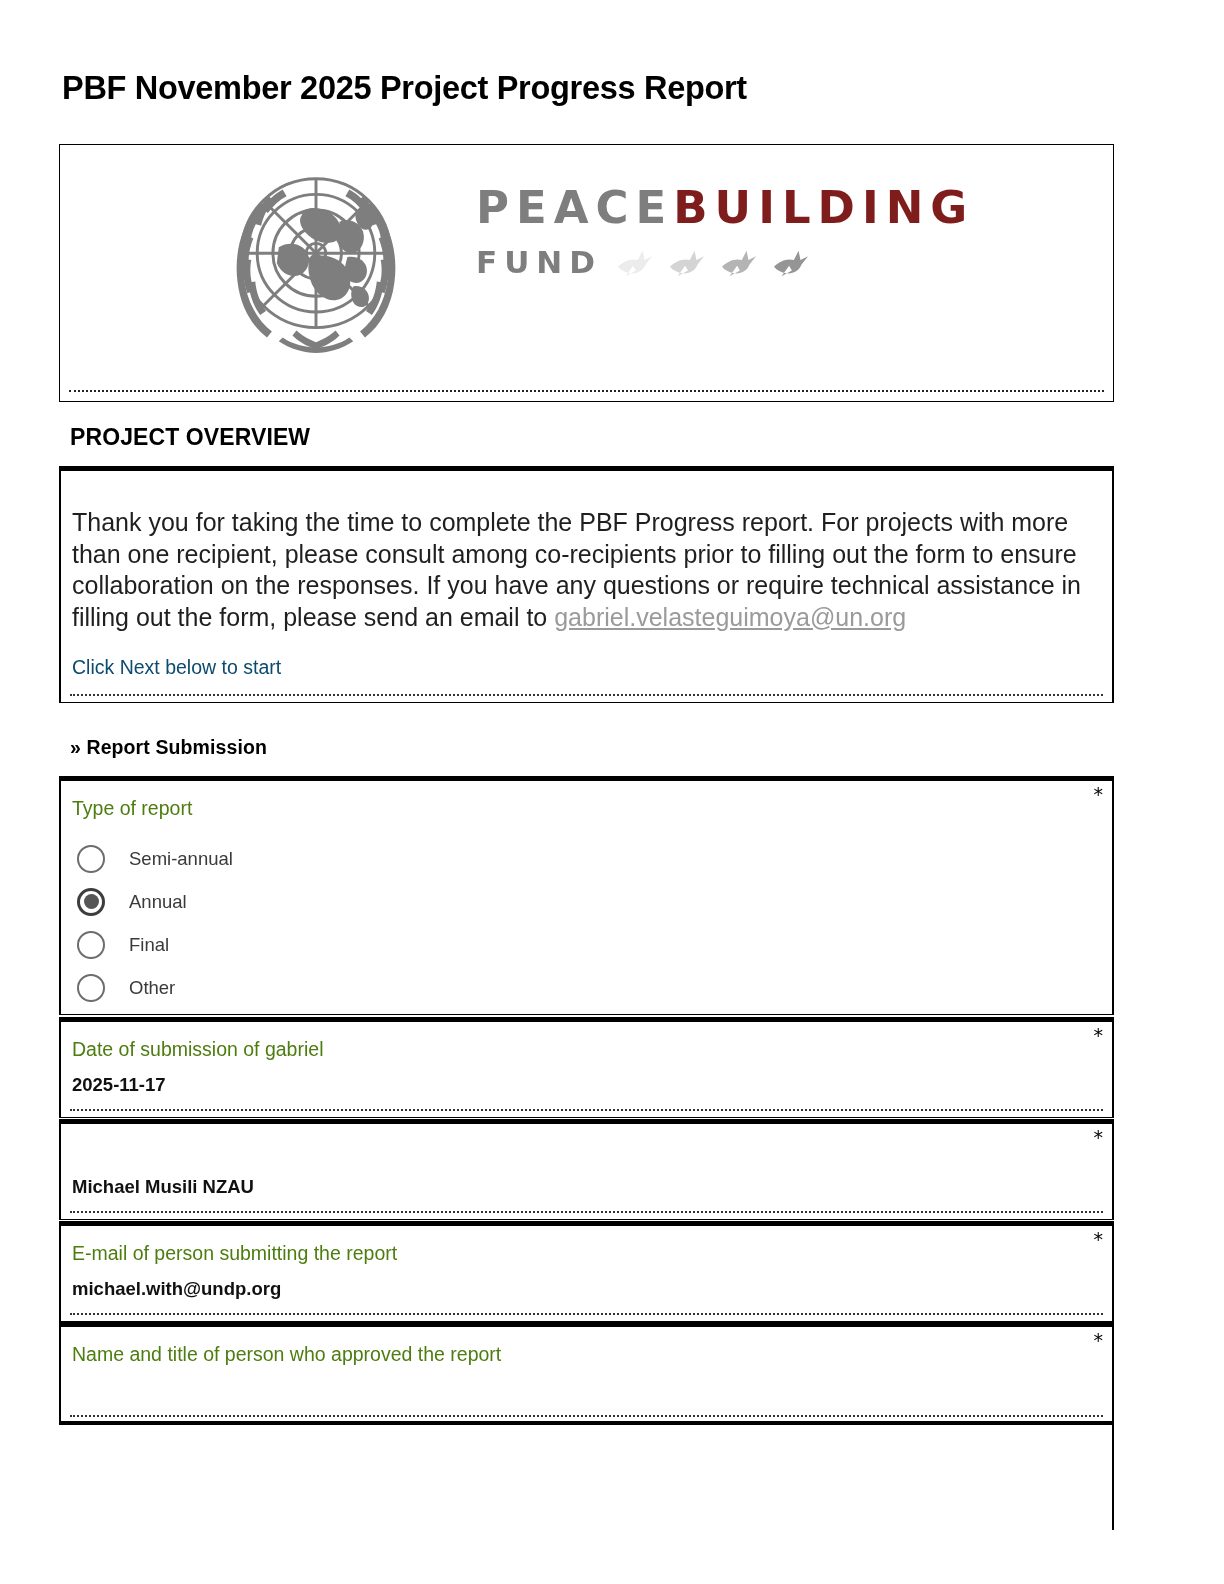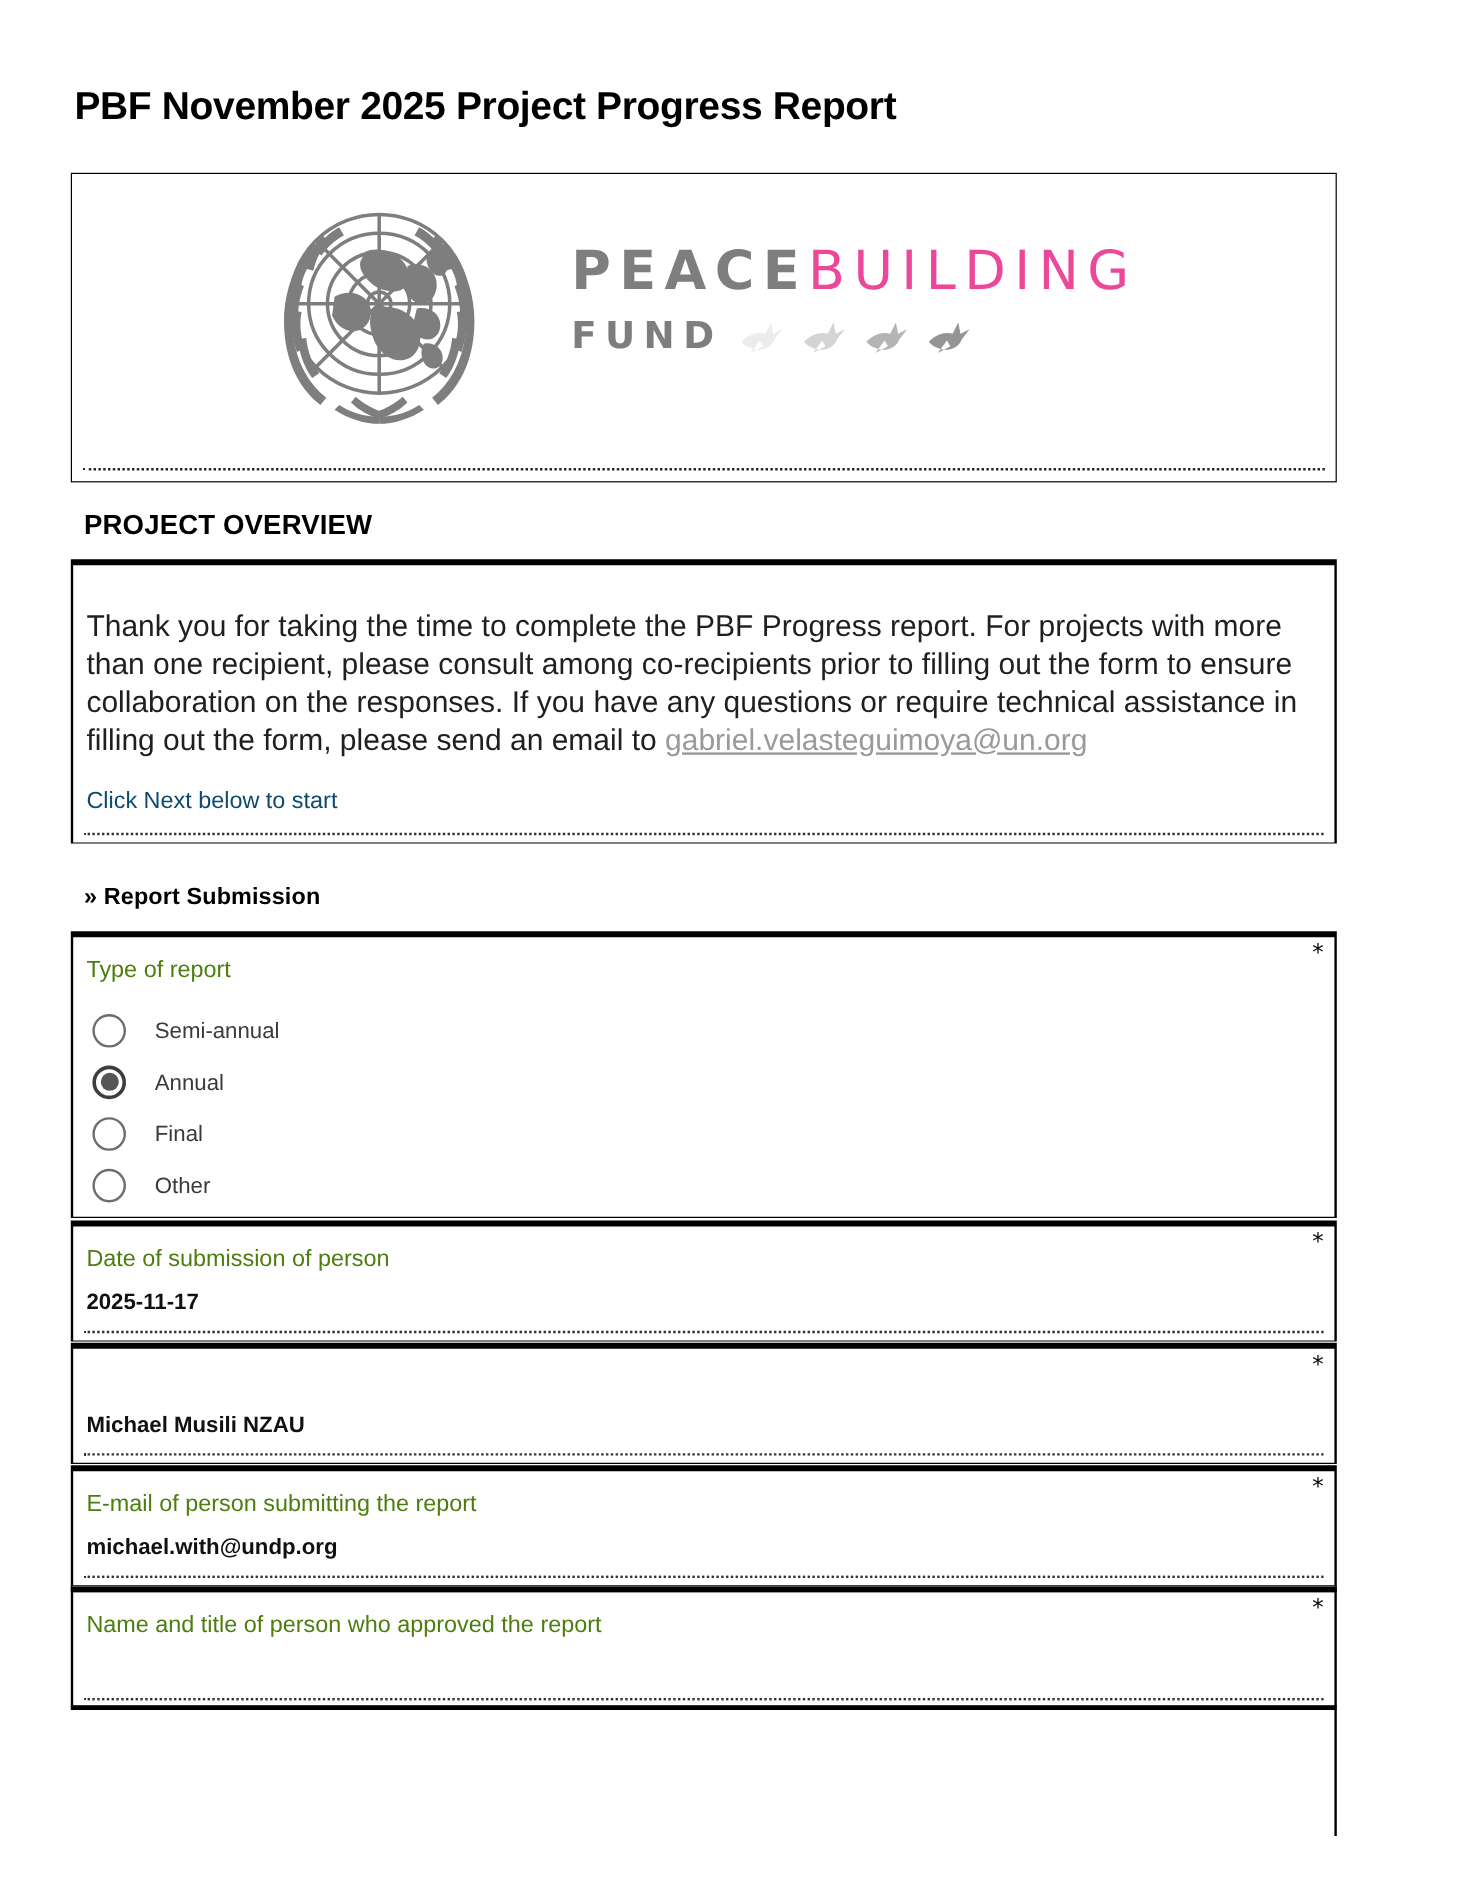--- a/index.html
+++ b/index.html
@@ -58,7 +58,7 @@
   .un-emblem { width: 196px; height: 196px; flex: 0 0 auto; }
   .pbf-word {
     margin-left: 62px;
-    margin-top: 36px;
+    margin-top: 18px;
     display: flex;
     flex-direction: column;
     gap: 2px;

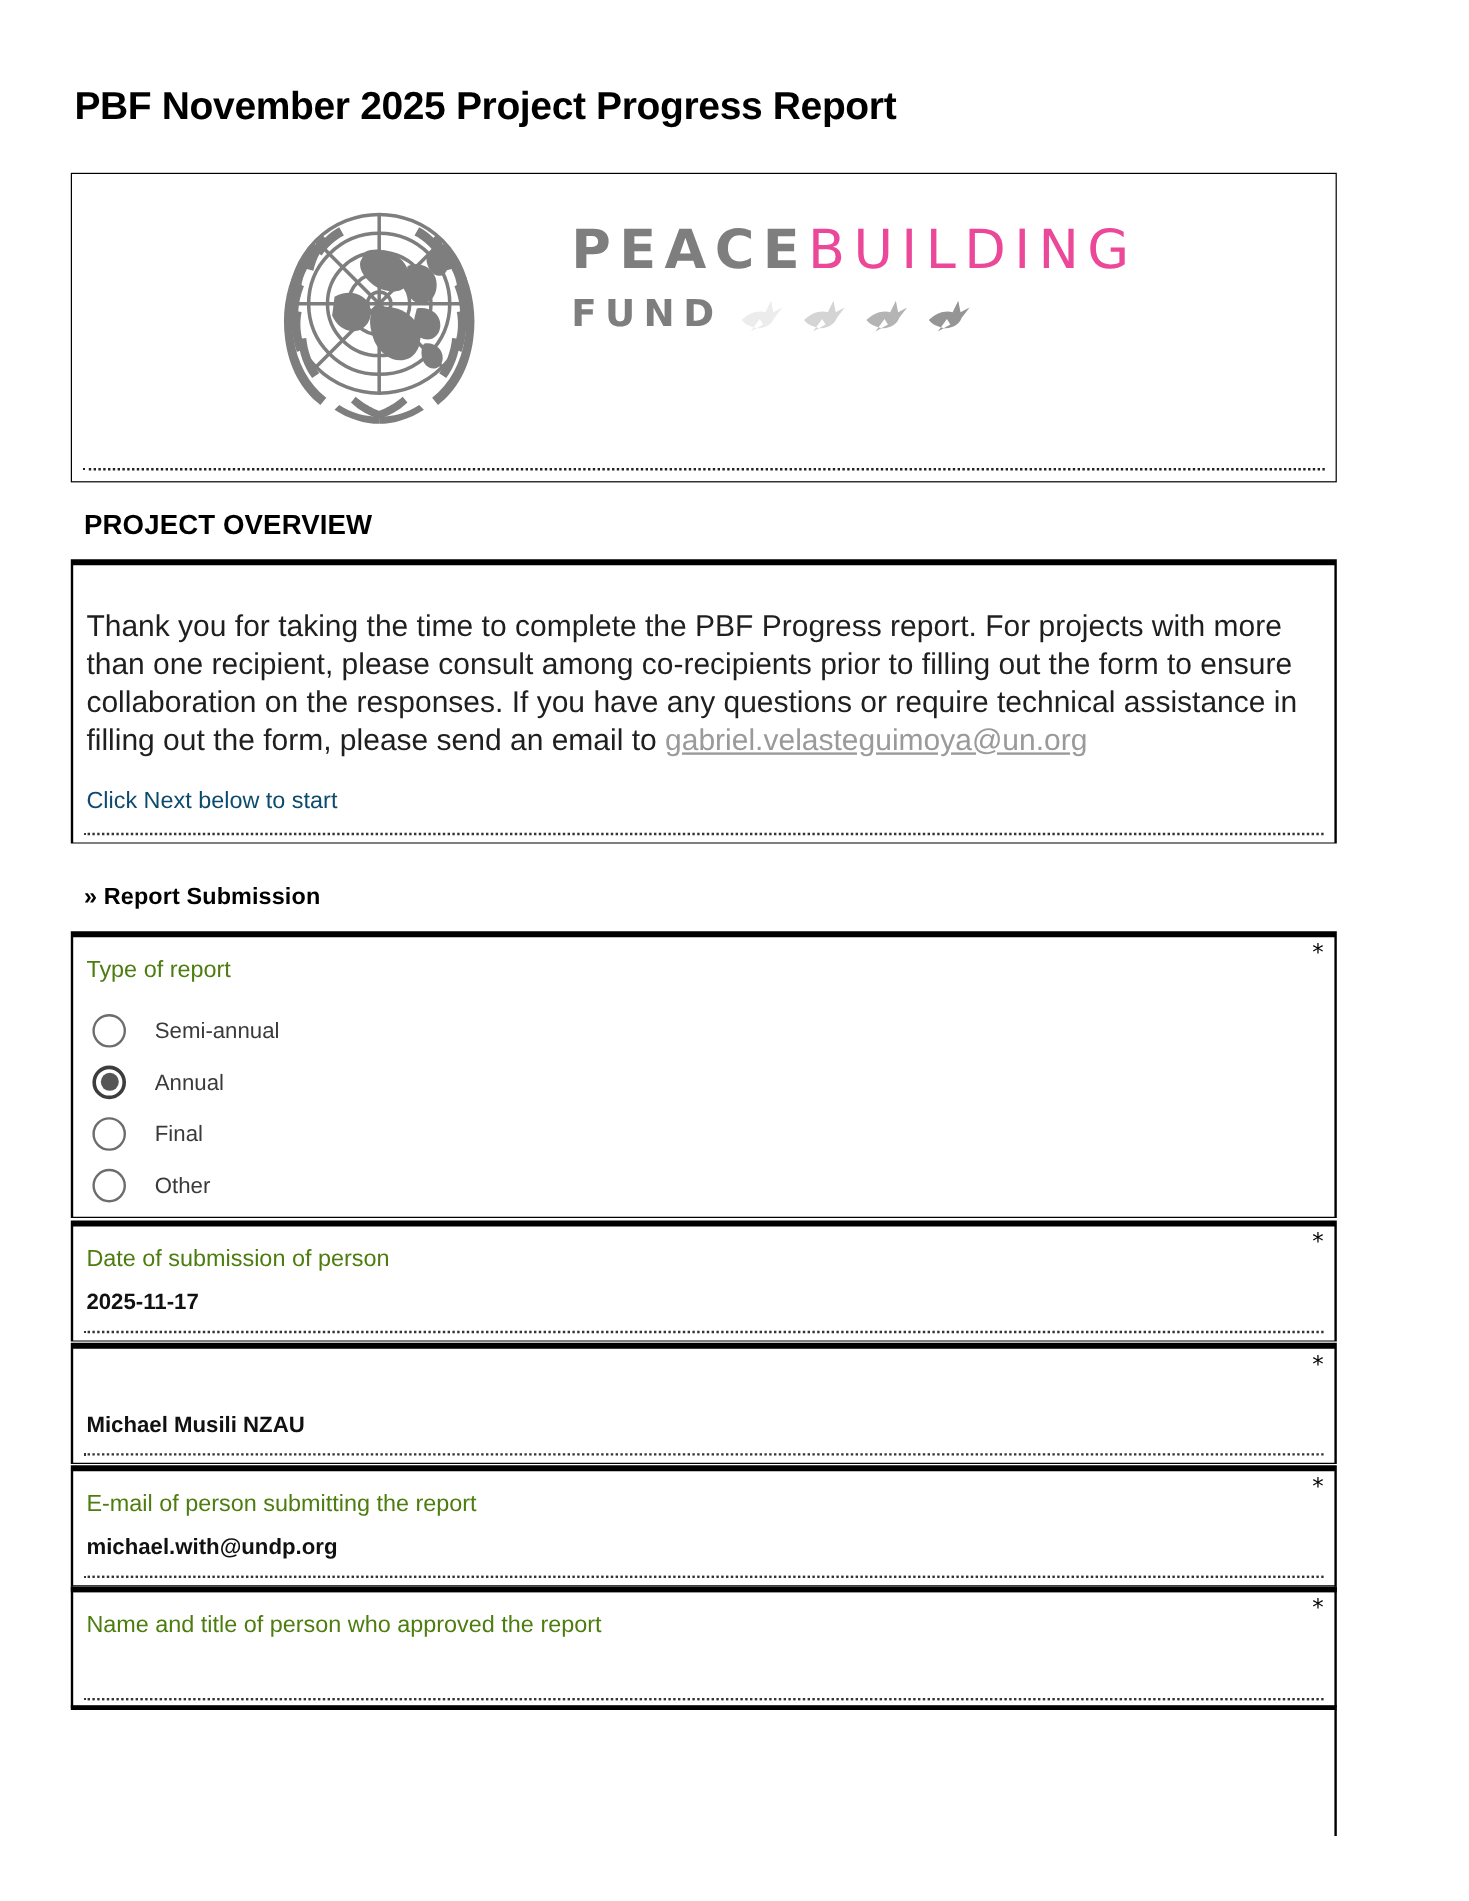--- a/index.html
+++ b/index.html
@@ -73,9 +73,9 @@
   }
   .pbf-building {
     font-size: 45px;
-    font-weight: normal;
+    font-weight: bold;
     letter-spacing: 7px;
-    color: #ec4899;
+    color: #7f1d1d;
     font-family: "DejaVu Sans", sans-serif;
     text-align: center;
   }

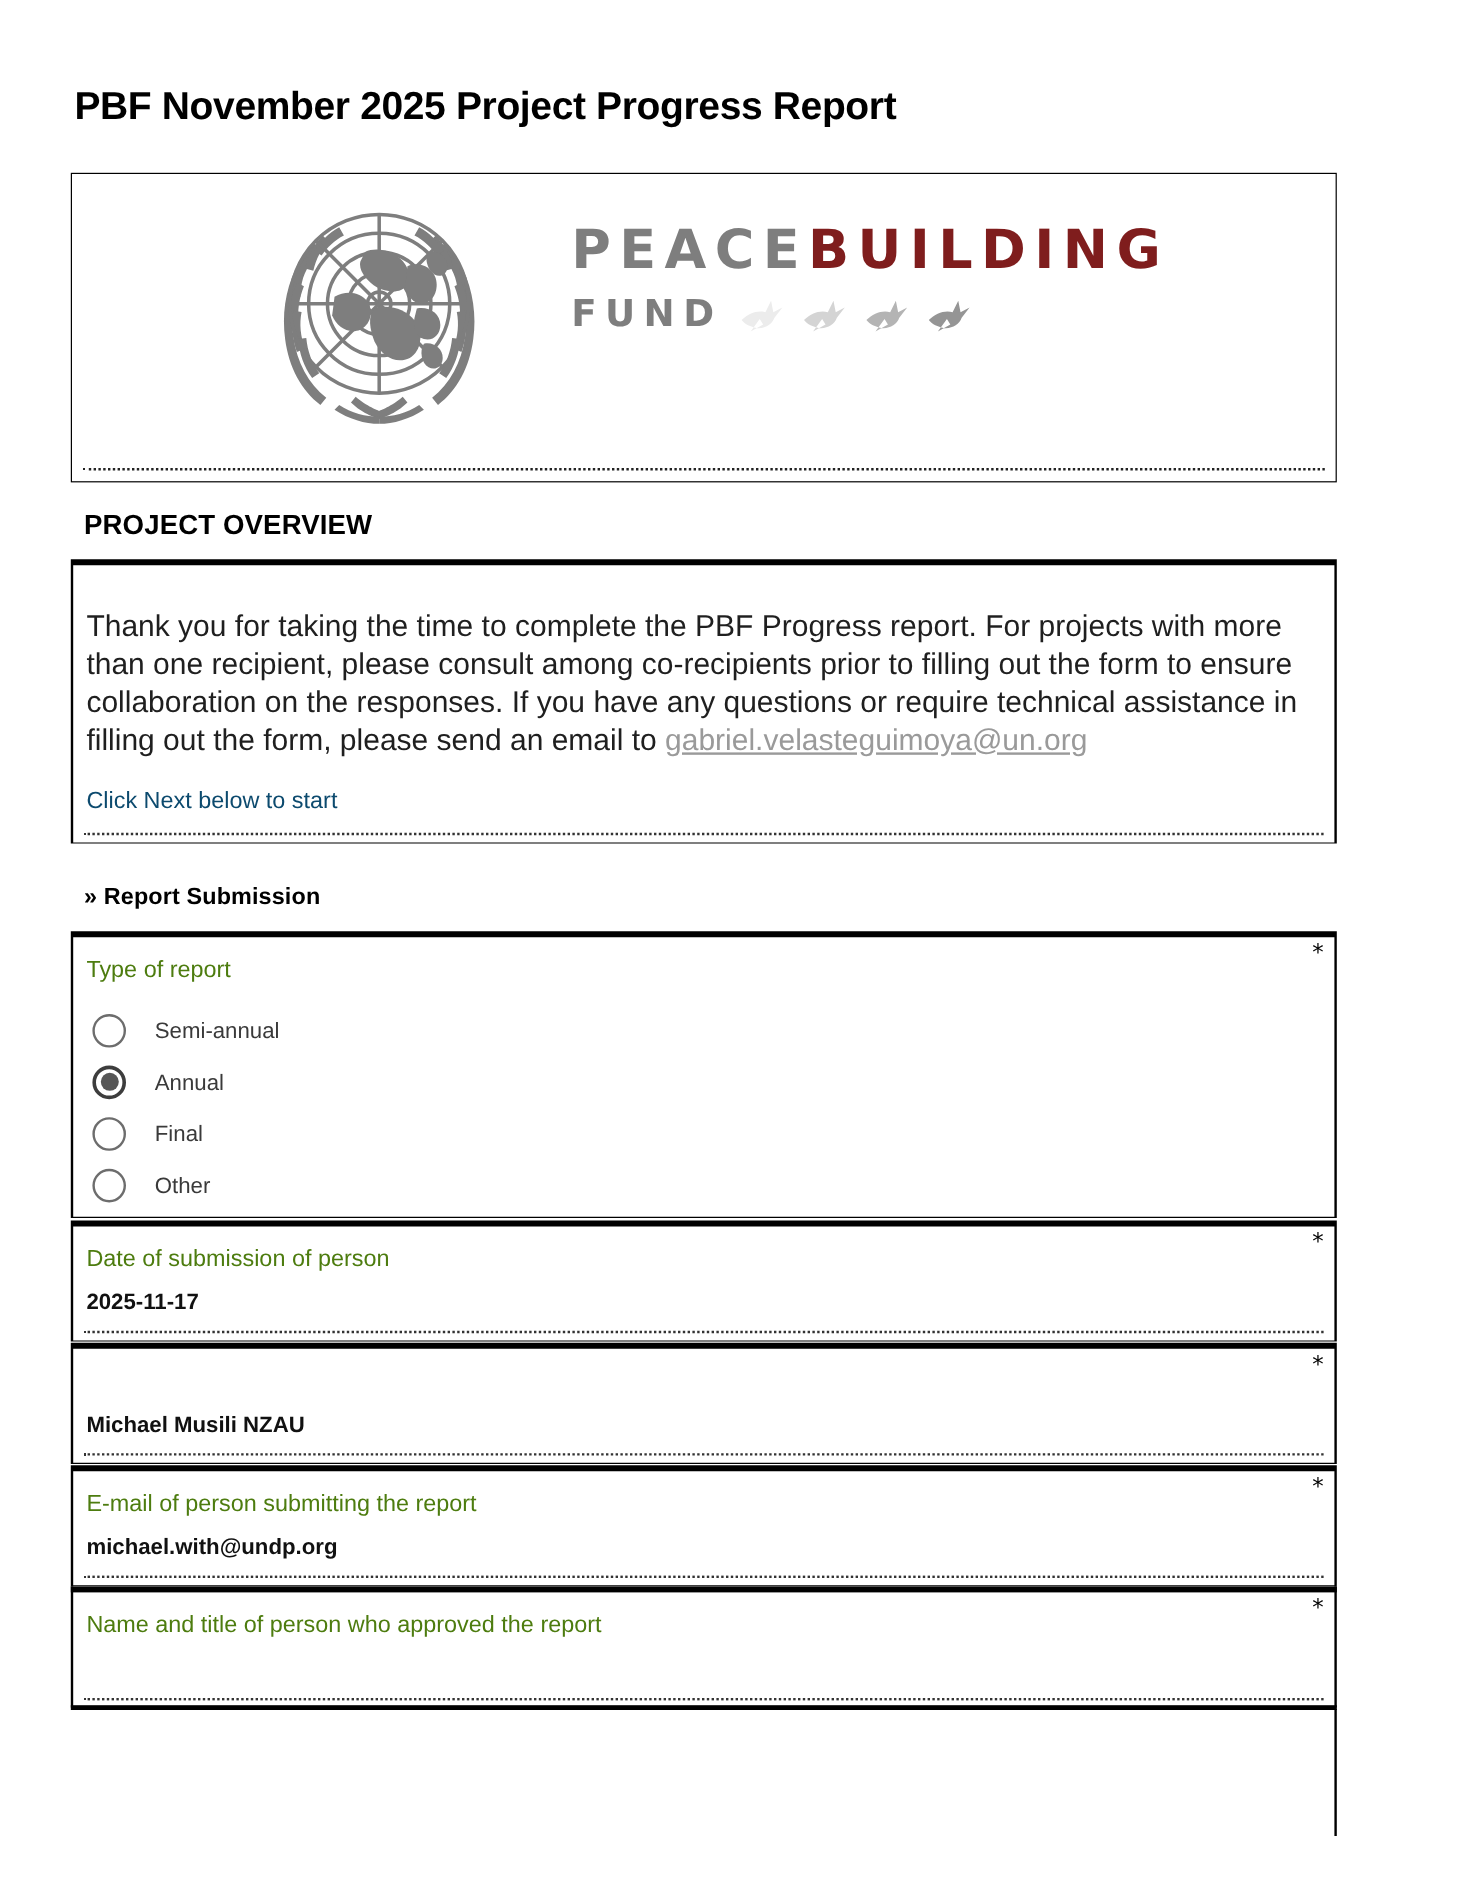--- a/index.html
+++ b/index.html
@@ -357,7 +357,7 @@
 
   <div class="fbox vfield" id="box-date">
     <div class="req-star">*</div>
-    <div class="field-label">Date of submission of person</div>
+    <div class="field-label">Date of submission of gabriel</div>
     <div class="field-value">2025-11-17</div>
     <div class="dotline-bottom"></div>
   </div>

